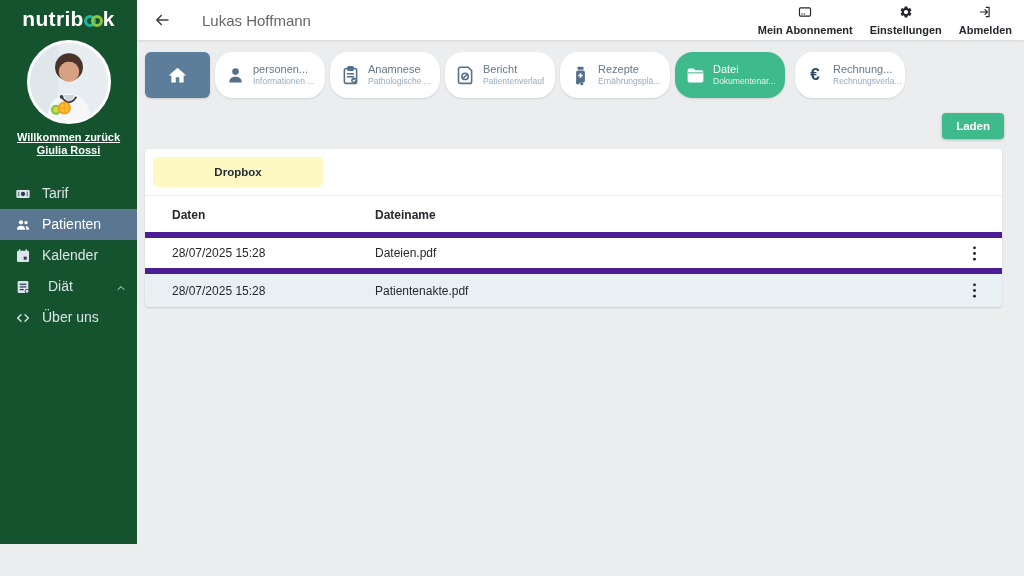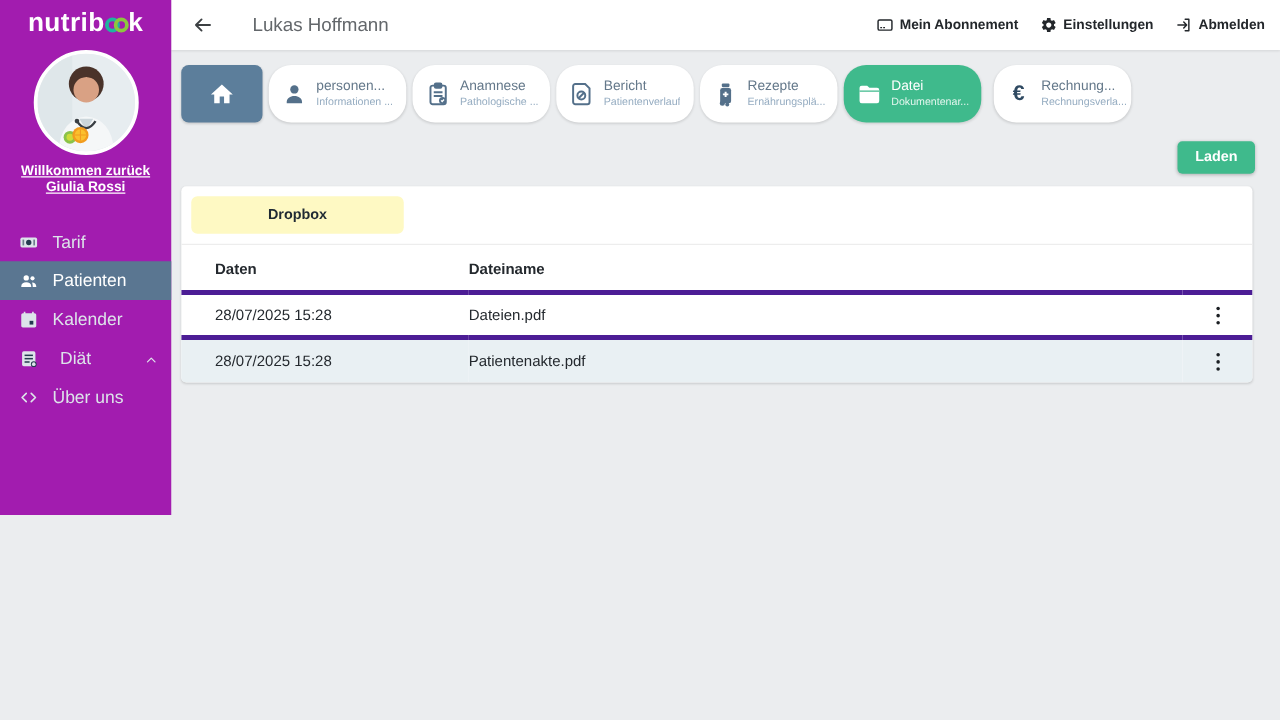--- a/index.html
+++ b/index.html
@@ -7,7 +7,7 @@
   body { font-family:"Liberation Sans","DejaVu Sans",sans-serif; background:#ebedef; position:relative; }
 
   
-  .sidebar { position:absolute; left:0; top:0; width:137px; height:412px; background:#a21caf; color:#e7ecf0; z-index:5; }
+  .sidebar { position:absolute; left:0; top:0; width:137px; height:544px; background:#14532d; color:#e7ecf0; z-index:5; }
   .logo { text-align:center; padding-top:7px; font-size:21px; font-weight:700; color:#fff; letter-spacing:.3px; white-space:nowrap; }
   .ring { display:inline-block; width:12px; height:12px; border:3px solid #1fb5a0; border-radius:50%; vertical-align:-1px; }
   .ring.r2 { border-color:#8dc63f; margin-left:-5px; }

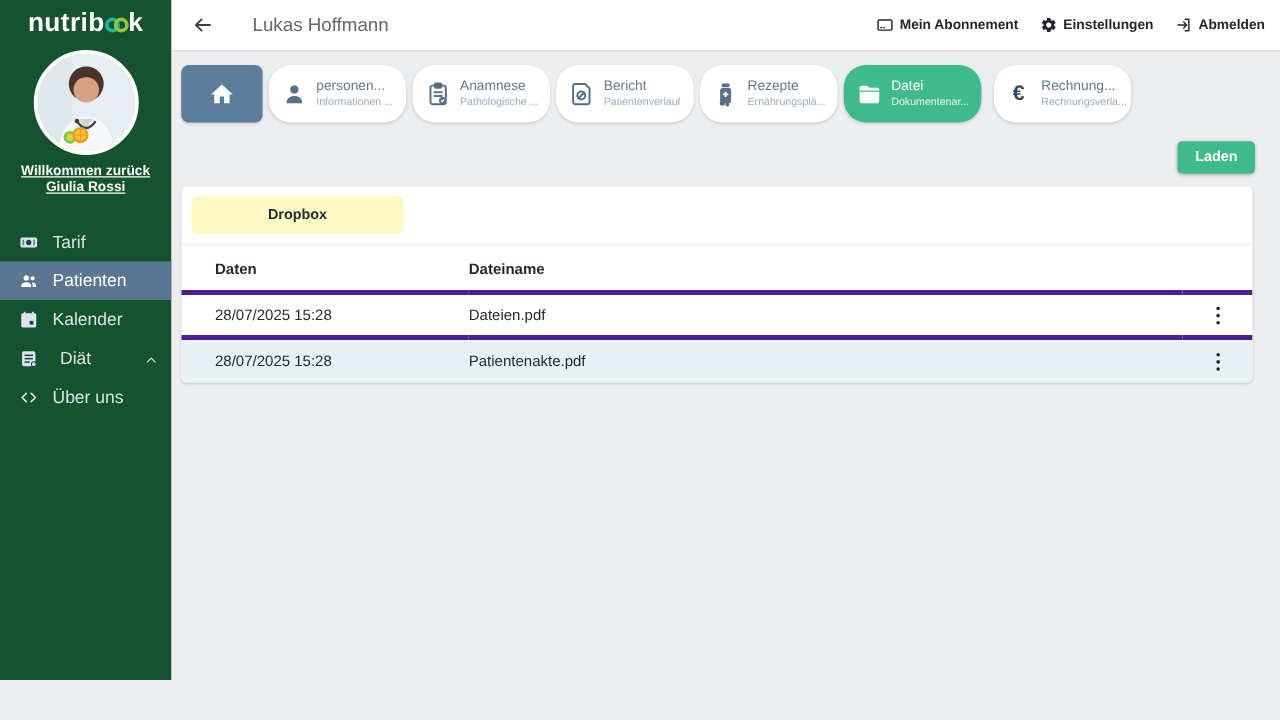--- a/index.html
+++ b/index.html
@@ -29,7 +29,7 @@
   .back svg { width:18px; height:18px; }
   .ptitle { margin-left:29px; font-size:15px; color:#63676b; }
   .actions { margin-left:auto; display:flex; align-items:center; gap:17px; }
-  .act { display:flex; align-items:center; gap:5px; font-size:11px; font-weight:700; color:#23272b; cursor:pointer; }
+  .act { display:flex; align-items:center; gap:5px; font-size:11px; font-weight:700; color:#23272b; cursor:pointer;flex-direction:column; }
   .act svg { width:14px; height:14px; }
 
   

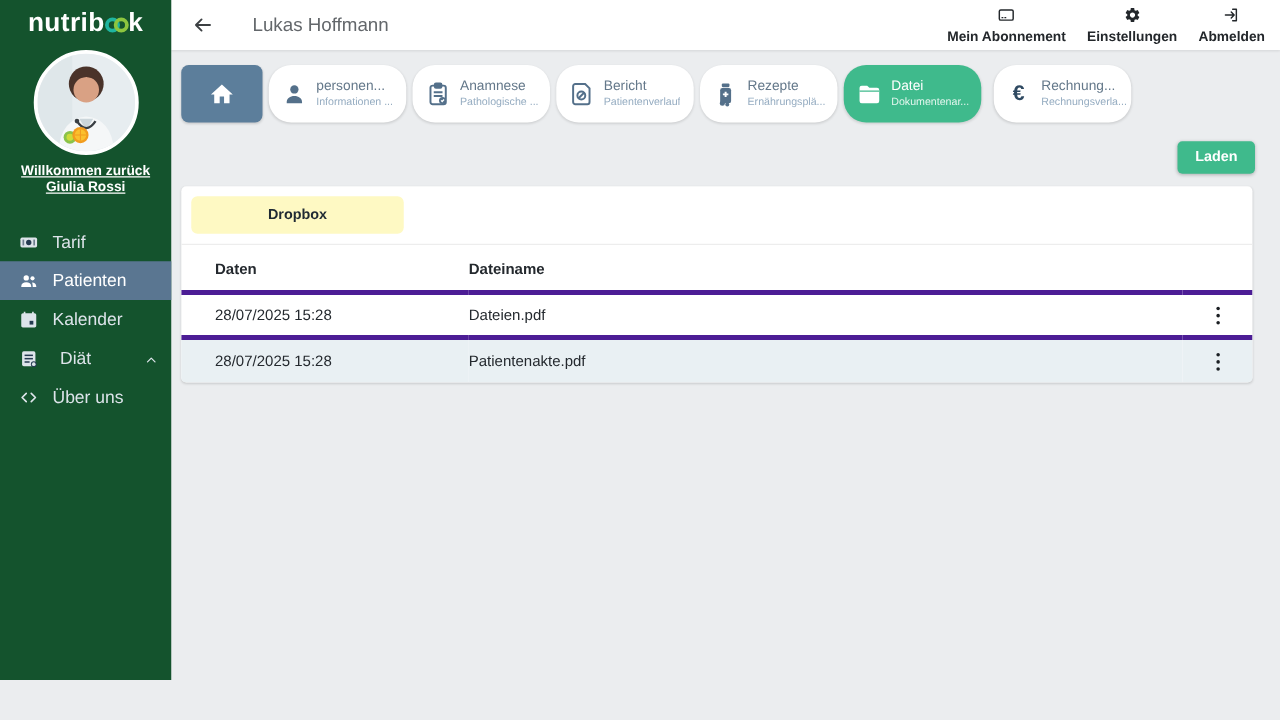--- a/index.html
+++ b/index.html
@@ -61,7 +61,7 @@
   td { font-size:12px; color:#24292e; padding:0; height:36px; }
   th.c1, td.c1 { padding-left:27px; width:230px; }
   th.c3, td.c3 { width:56px; text-align:center; }
-  tbody tr { border-top:4px solid #4c1d95;padding-left:28px; }
+  tbody tr { border-top:6px solid #4c1d95;padding-left:28px; }
   tbody tr.alt { background:#e9f0f3; }
   .kebab { background:none; border:none; cursor:pointer; padding:4px 6px; }
   .kebab svg { width:5px; height:17px; display:block; }

